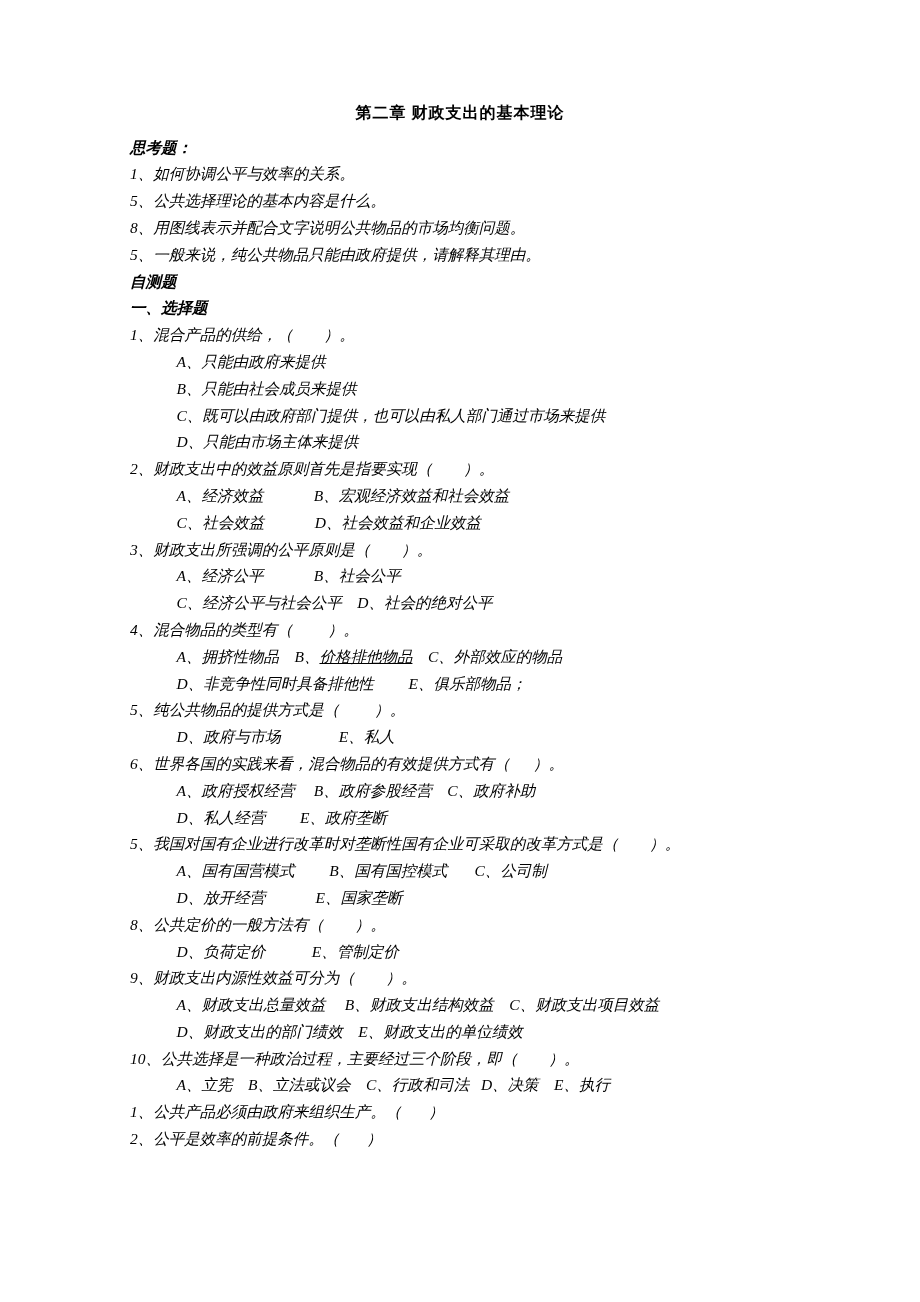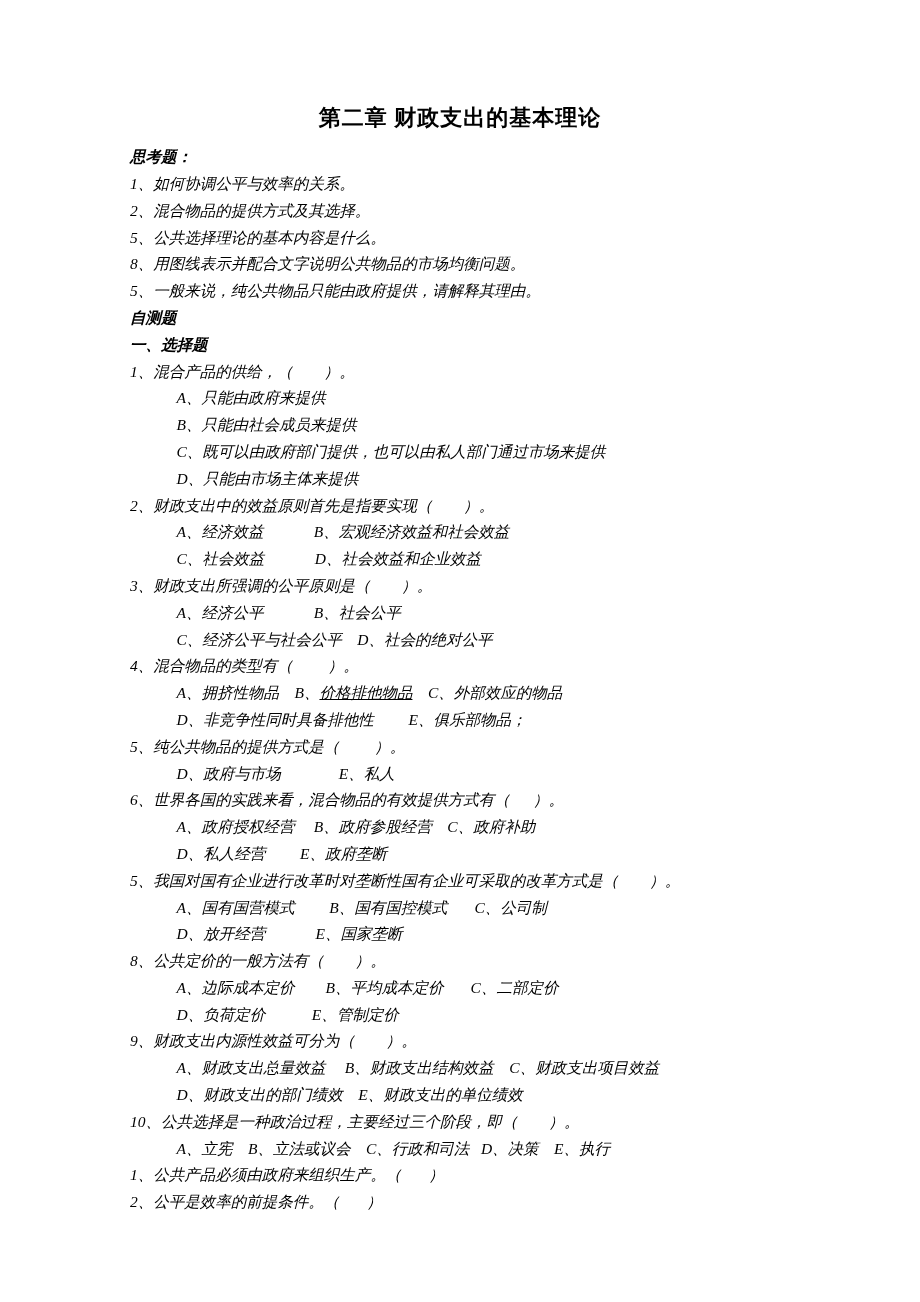--- a/index.html
+++ b/index.html
@@ -17,7 +17,7 @@
     }
     .title {
       text-align: center;
-      font-size: 22px;
+      font-size: 16px;
       font-weight: bold;
       margin-bottom: 10px;
       letter-spacing: 1px;

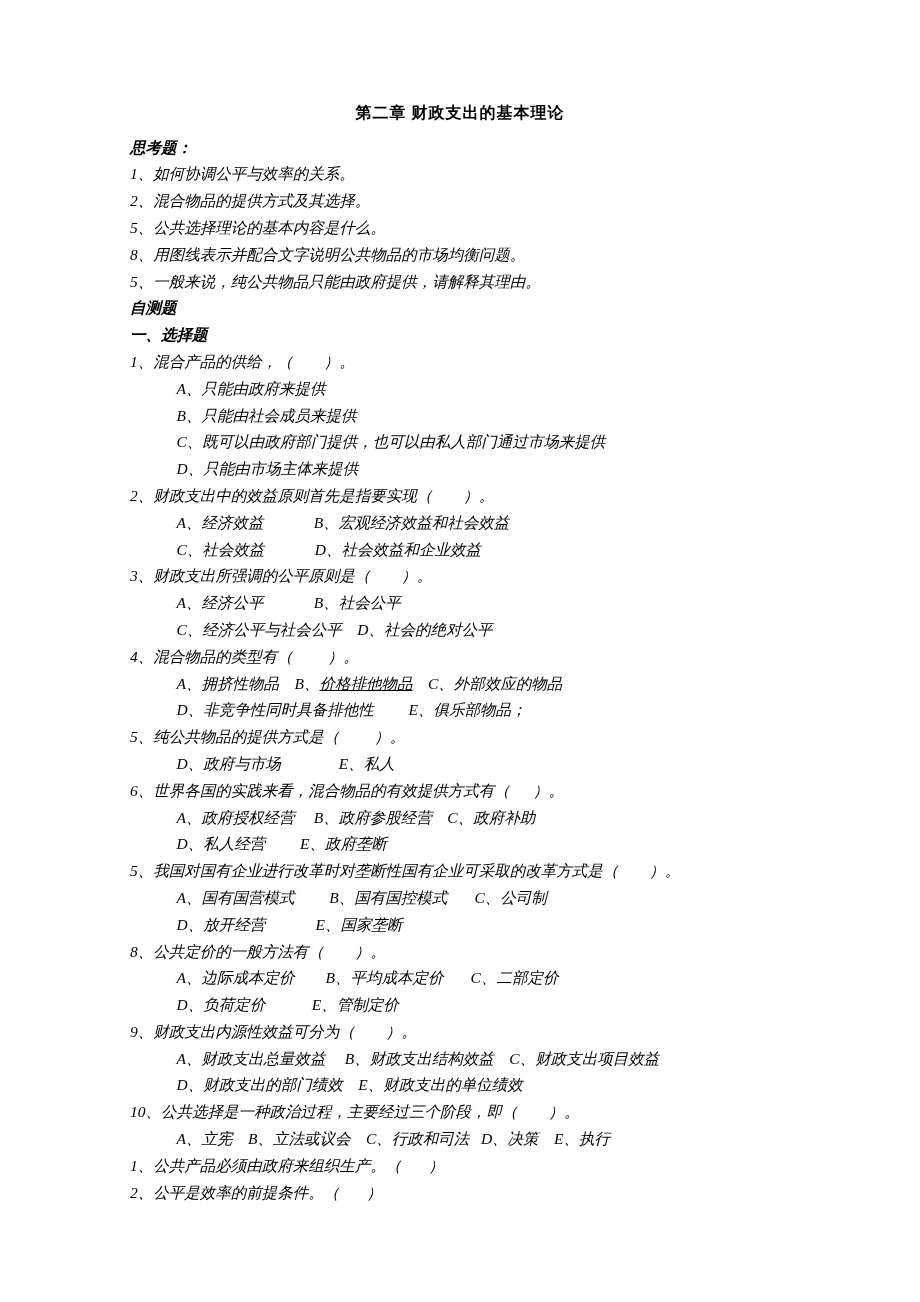--- a/index.html
+++ b/index.html
@@ -45,7 +45,6 @@
 
   <div class="line bold">思考题：</div>
   <div class="line">1、如何协调公平与效率的关系。</div>
-  <div class="line">2、混合物品的提供方式及其选择。</div>
   <div class="line">5、公共选择理论的基本内容是什么。</div>
   <div class="line">8、用图线表示并配合文字说明公共物品的市场均衡问题。</div>
   <div class="line">5、一般来说，纯公共物品只能由政府提供，请解释其理由。</div>

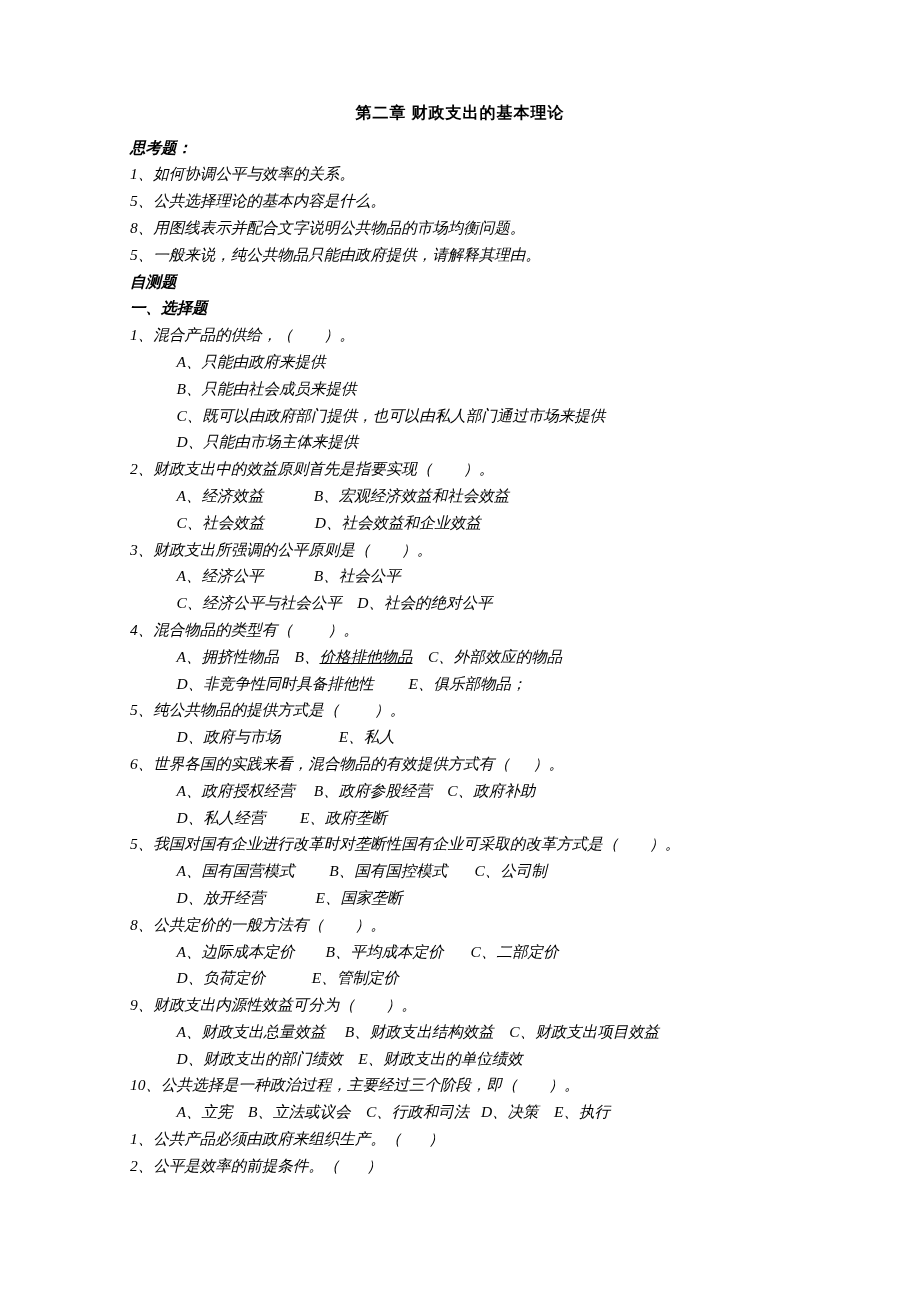--- a/index.html
+++ b/index.html
@@ -82,7 +82,6 @@
   <div class="line indent1">D、放开经营             E、国家垄断</div>
 
   <div class="line">8、公共定价的一般方法有（        ）。</div>
-  <div class="line indent1">A、边际成本定价        B、平均成本定价       C、二部定价</div>
   <div class="line indent1">D、负荷定价            E、管制定价</div>
 
   <div class="line">9、财政支出内源性效益可分为（        ）。</div>

